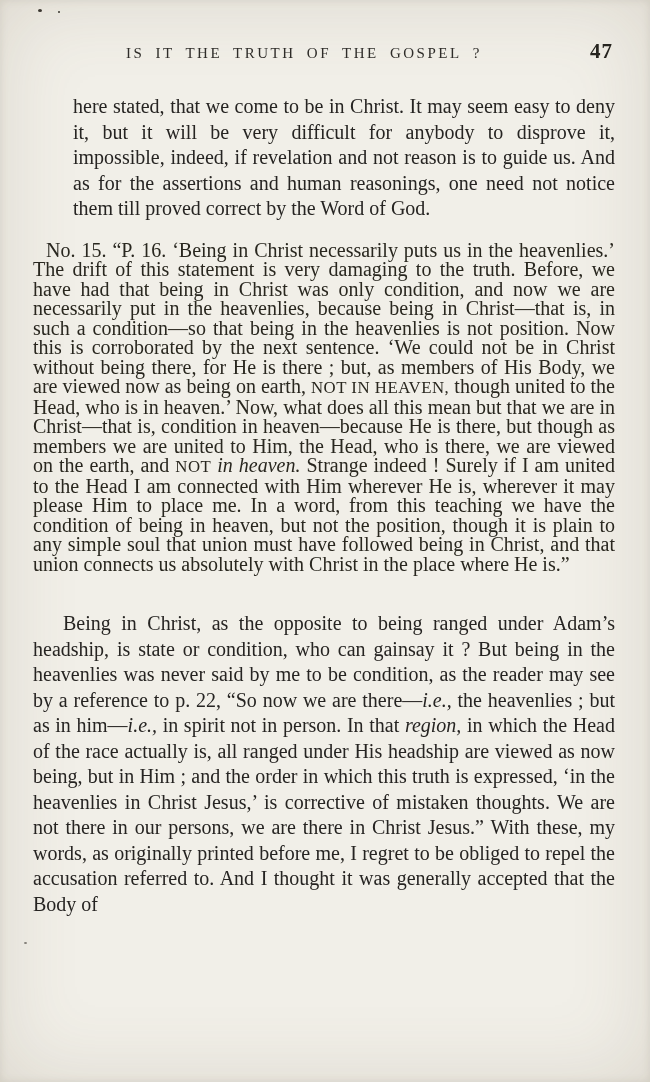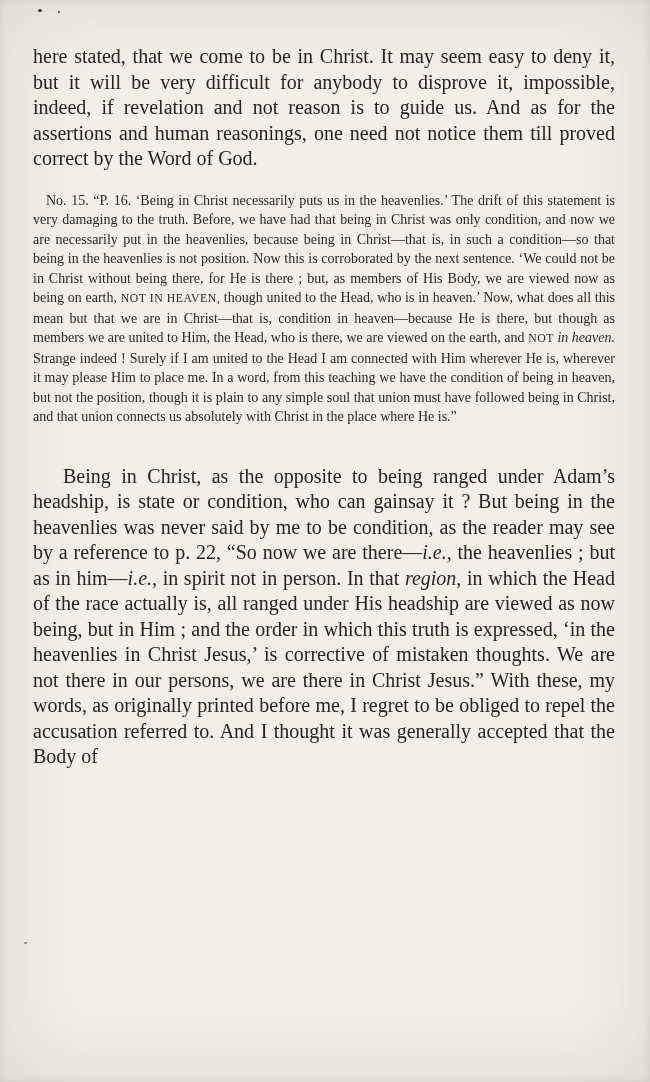--- a/index.html
+++ b/index.html
@@ -85,6 +85,10 @@
   <span class="speck speck-2"></span>
   <span class="speck speck-3"></span>
 
+  <div class="header">
+    <span class="running-title">IS IT THE TRUTH OF THE GOSPEL&nbsp;?</span>
+    <span class="page-number">47</span>
+  </div>
 
   <p class="body-large opening"><span>here stated, that we come to be in Christ. It may seem easy to deny it, but it will be very difficult for anybody to disprove it, impossible, indeed, if revelation and not reason is to guide us. And as for the assertions and human reasonings, one need not notice them till proved correct by the Word of God.</span></p>
 

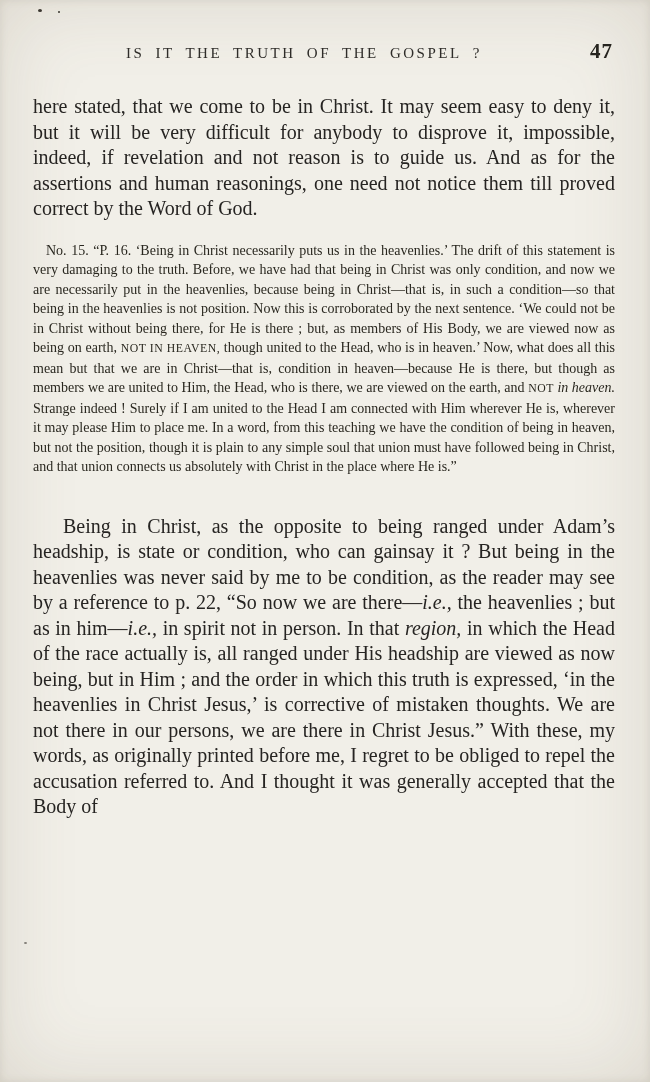--- a/index.html
+++ b/index.html
@@ -54,6 +54,7 @@
   .opening {
     margin-bottom: 19px;
     text-indent: 0;
+    margin-left: 40px;
   }
   .body-small {
     font-size: 14px;

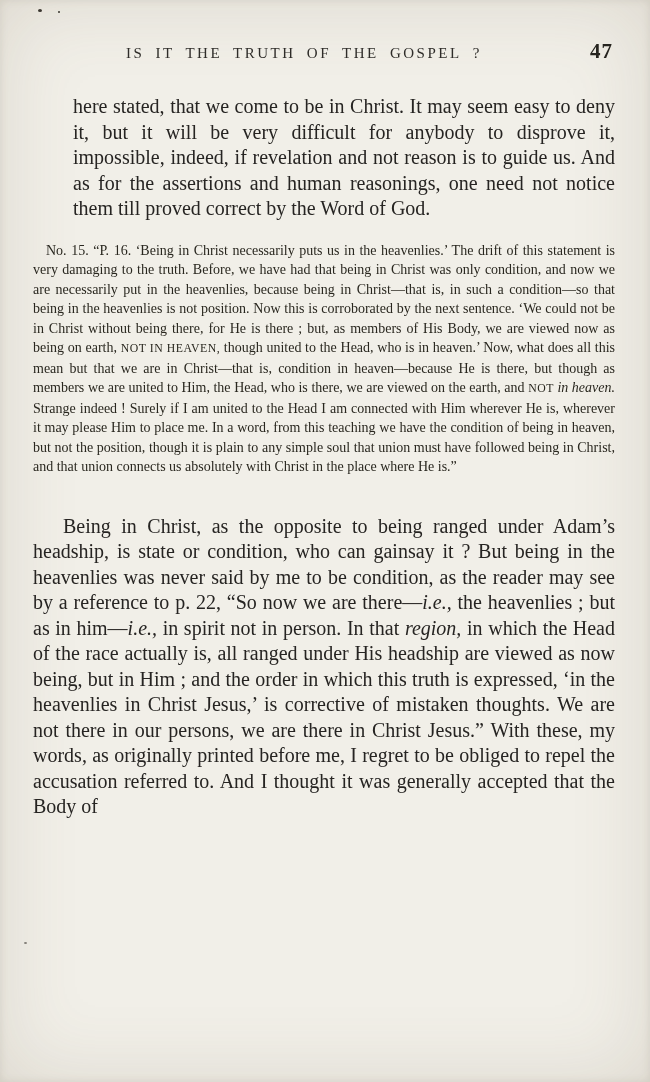--- a/index.html
+++ b/index.html
@@ -57,7 +57,7 @@
     margin-left: 40px;
   }
   .body-small {
-    font-size: 14px;
+    font-size: 20px;
     line-height: 19.5px;
     text-indent: 13px;
     color: #29271f;

